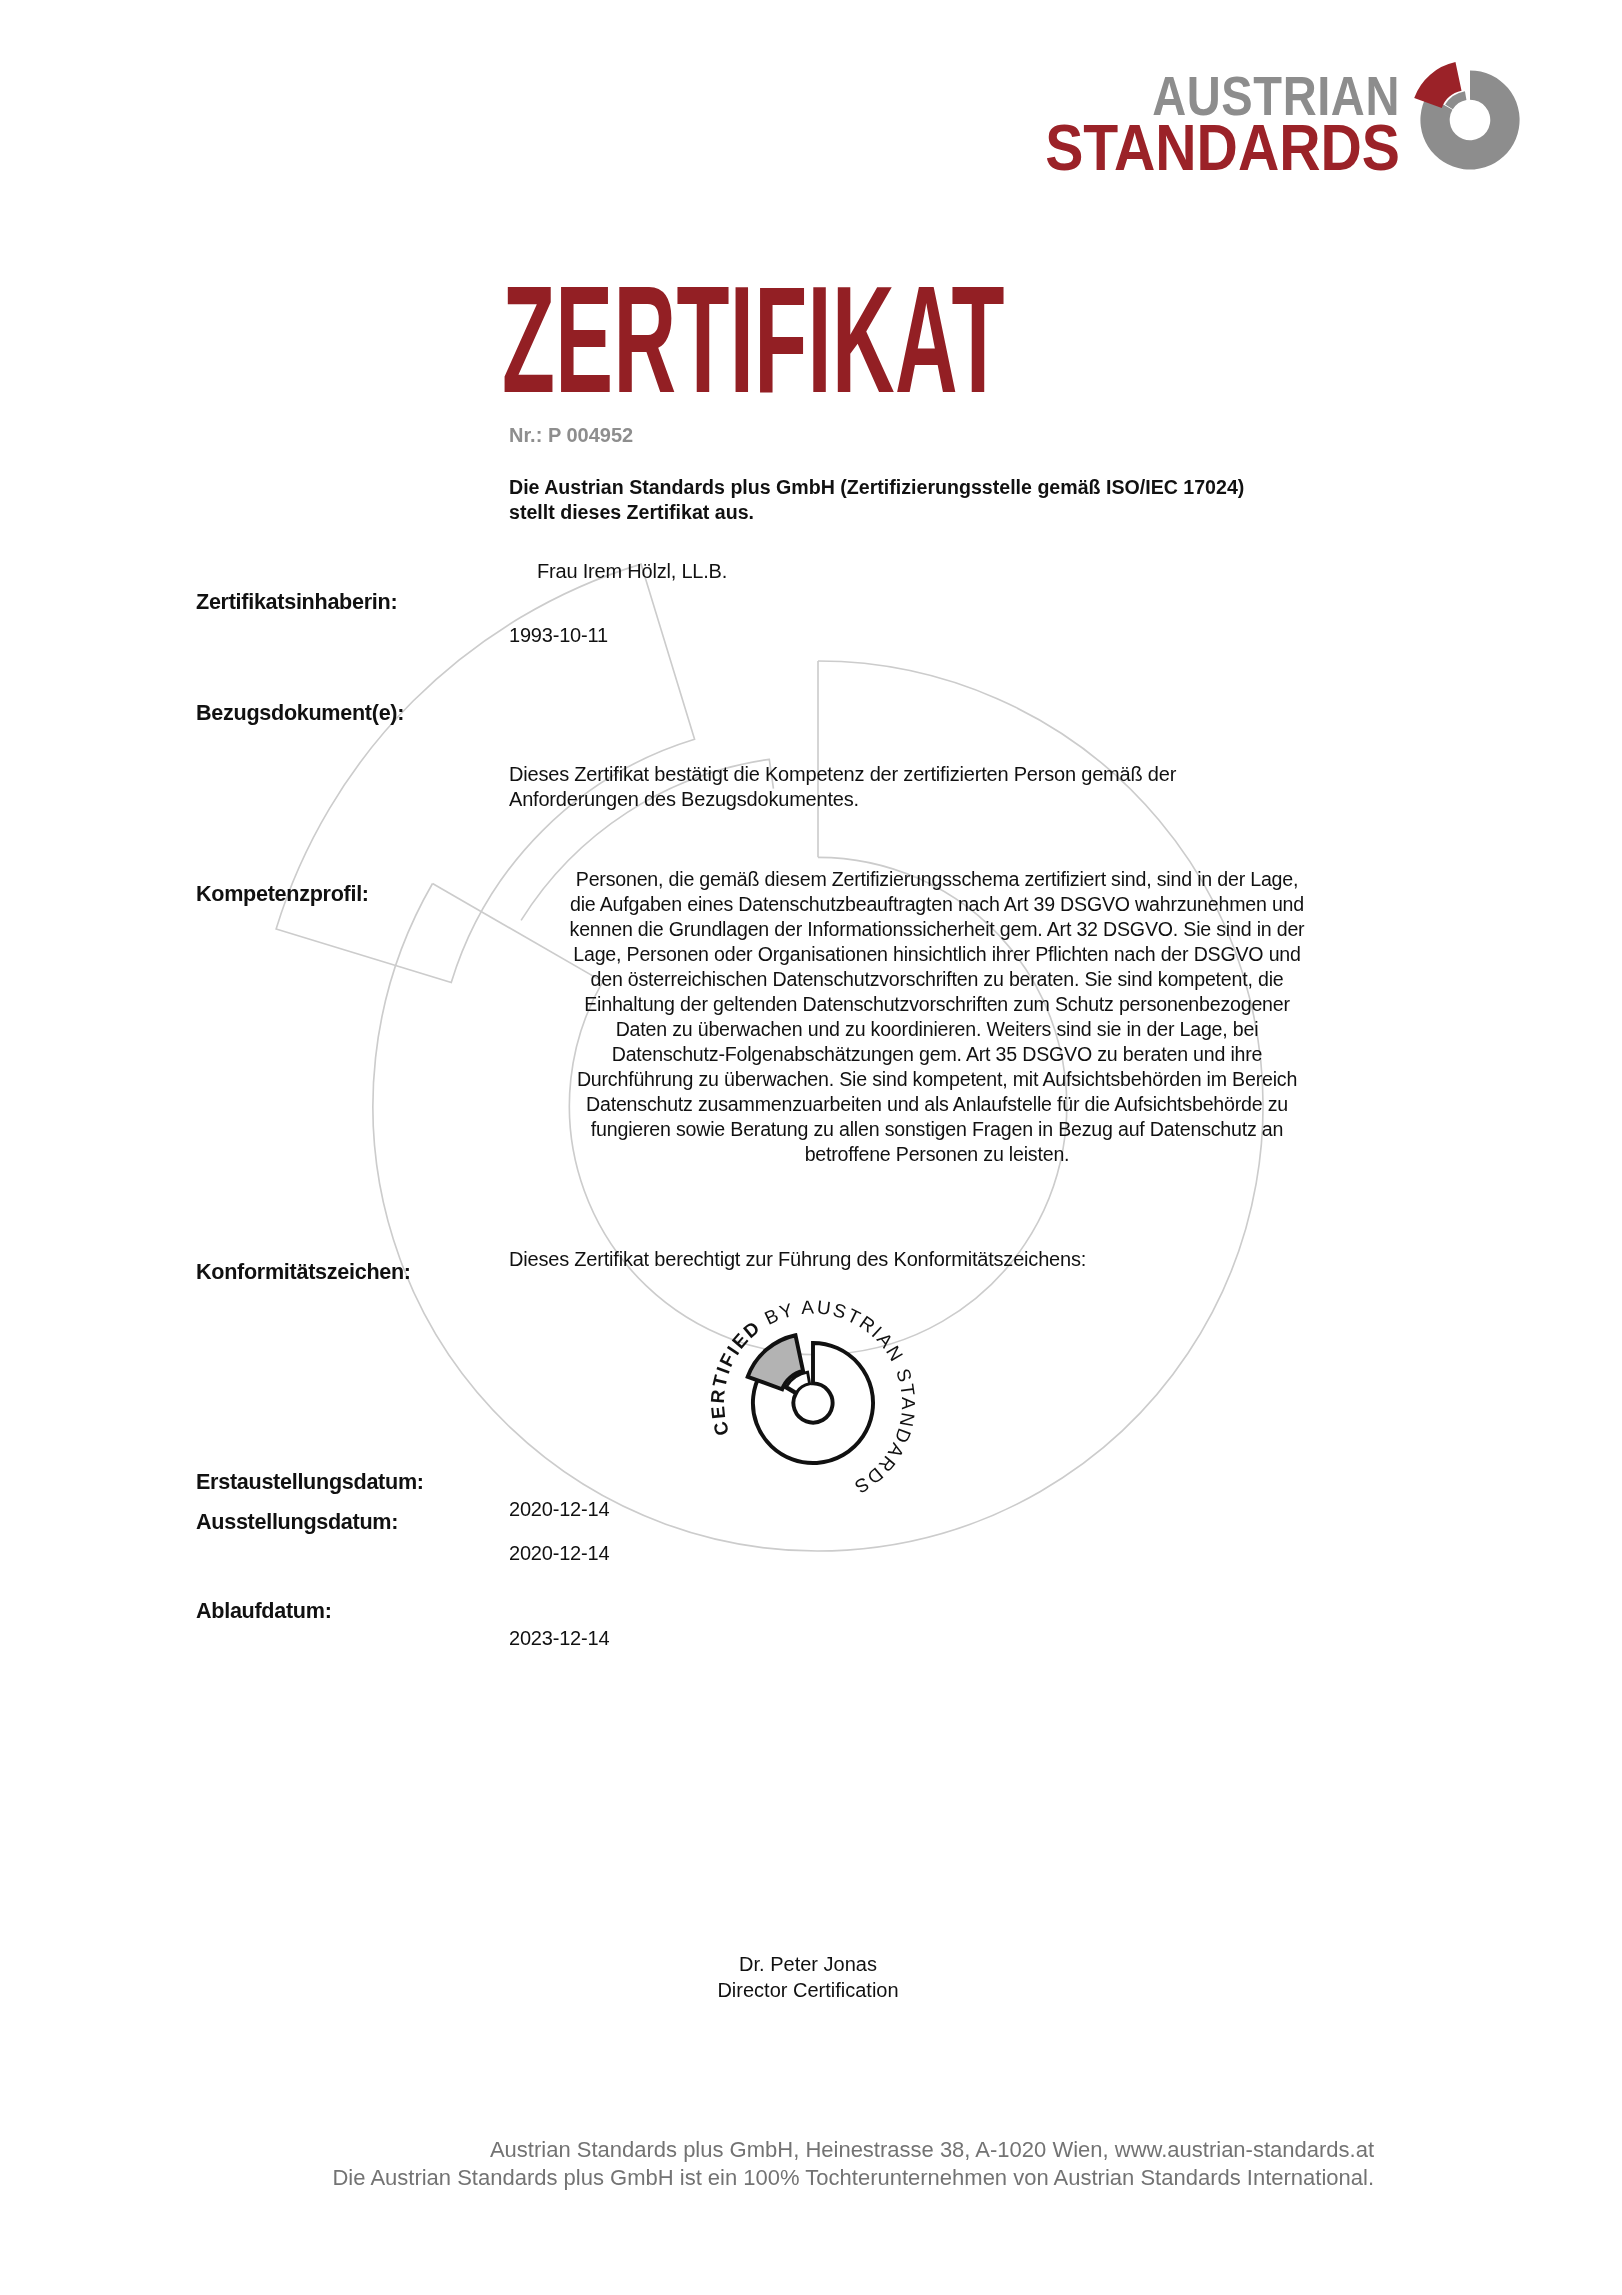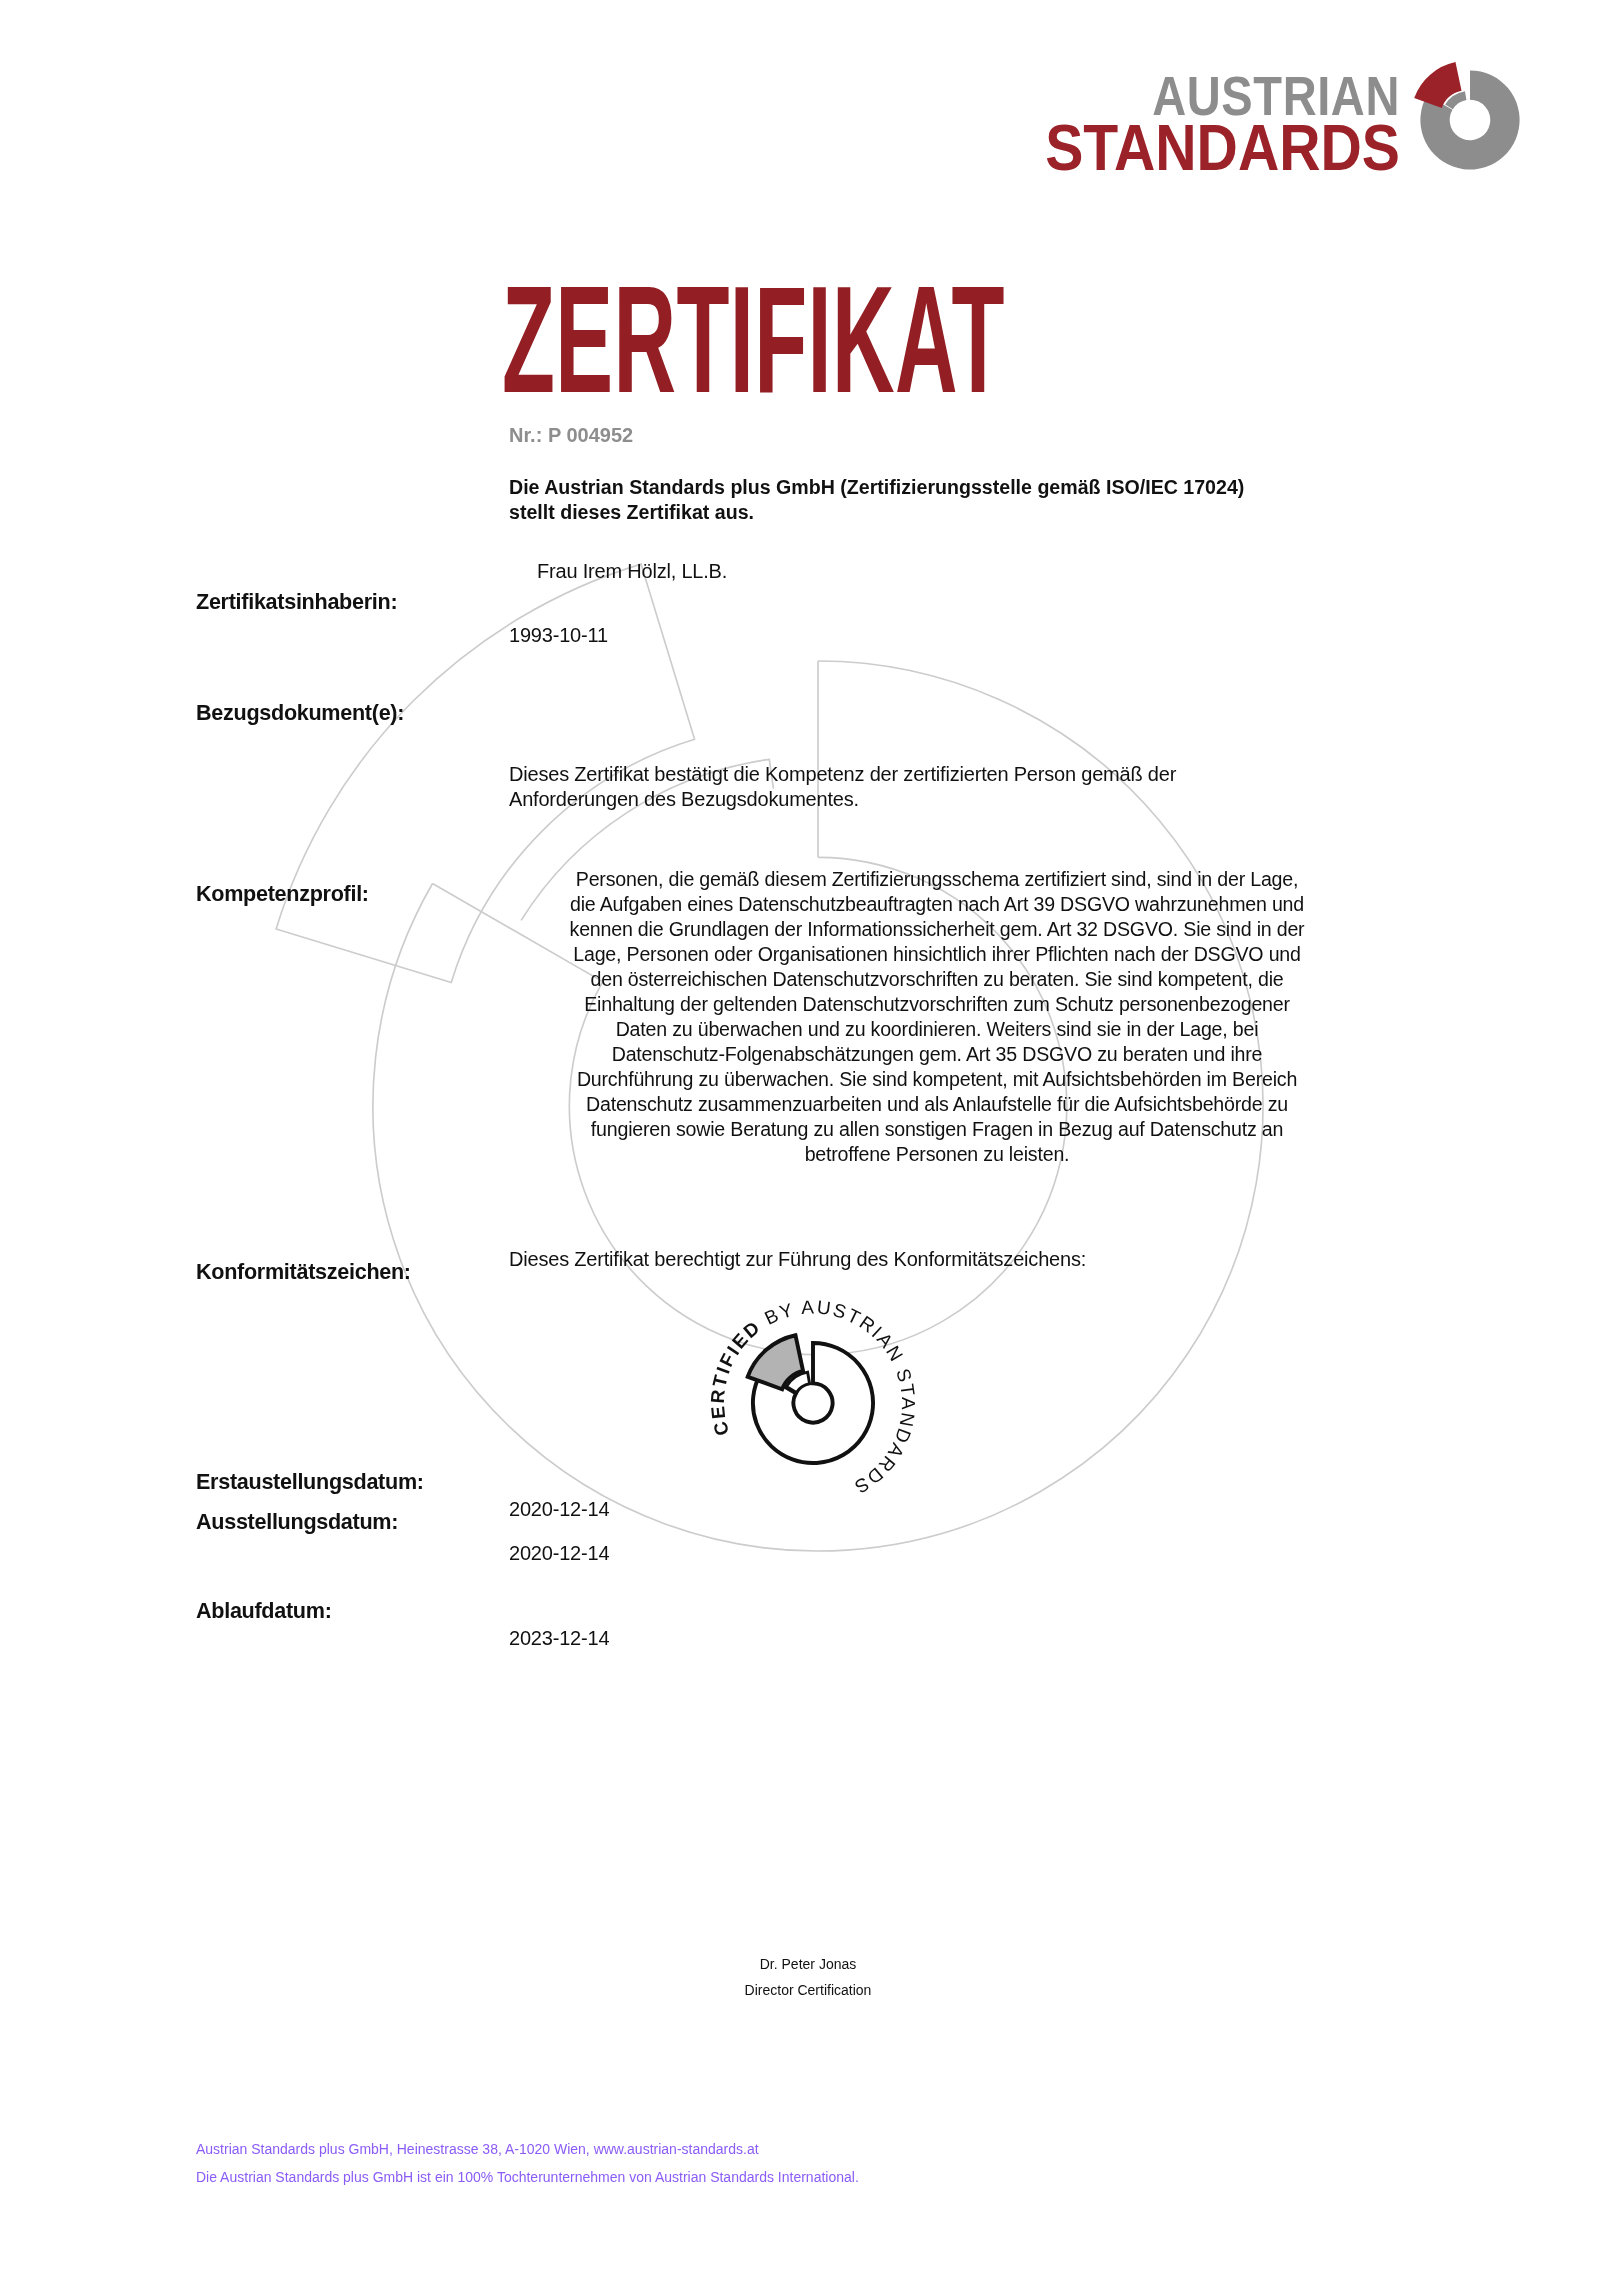--- a/index.html
+++ b/index.html
@@ -72,7 +72,7 @@
 
   .signature {
     position: absolute; left: 589px; top: 1951px; width: 438px;
-    text-align: center; font-size: 14px; line-height: 26px;
+    text-align: center; font-size: 20px; line-height: 26px;
   }
 
   .footer {

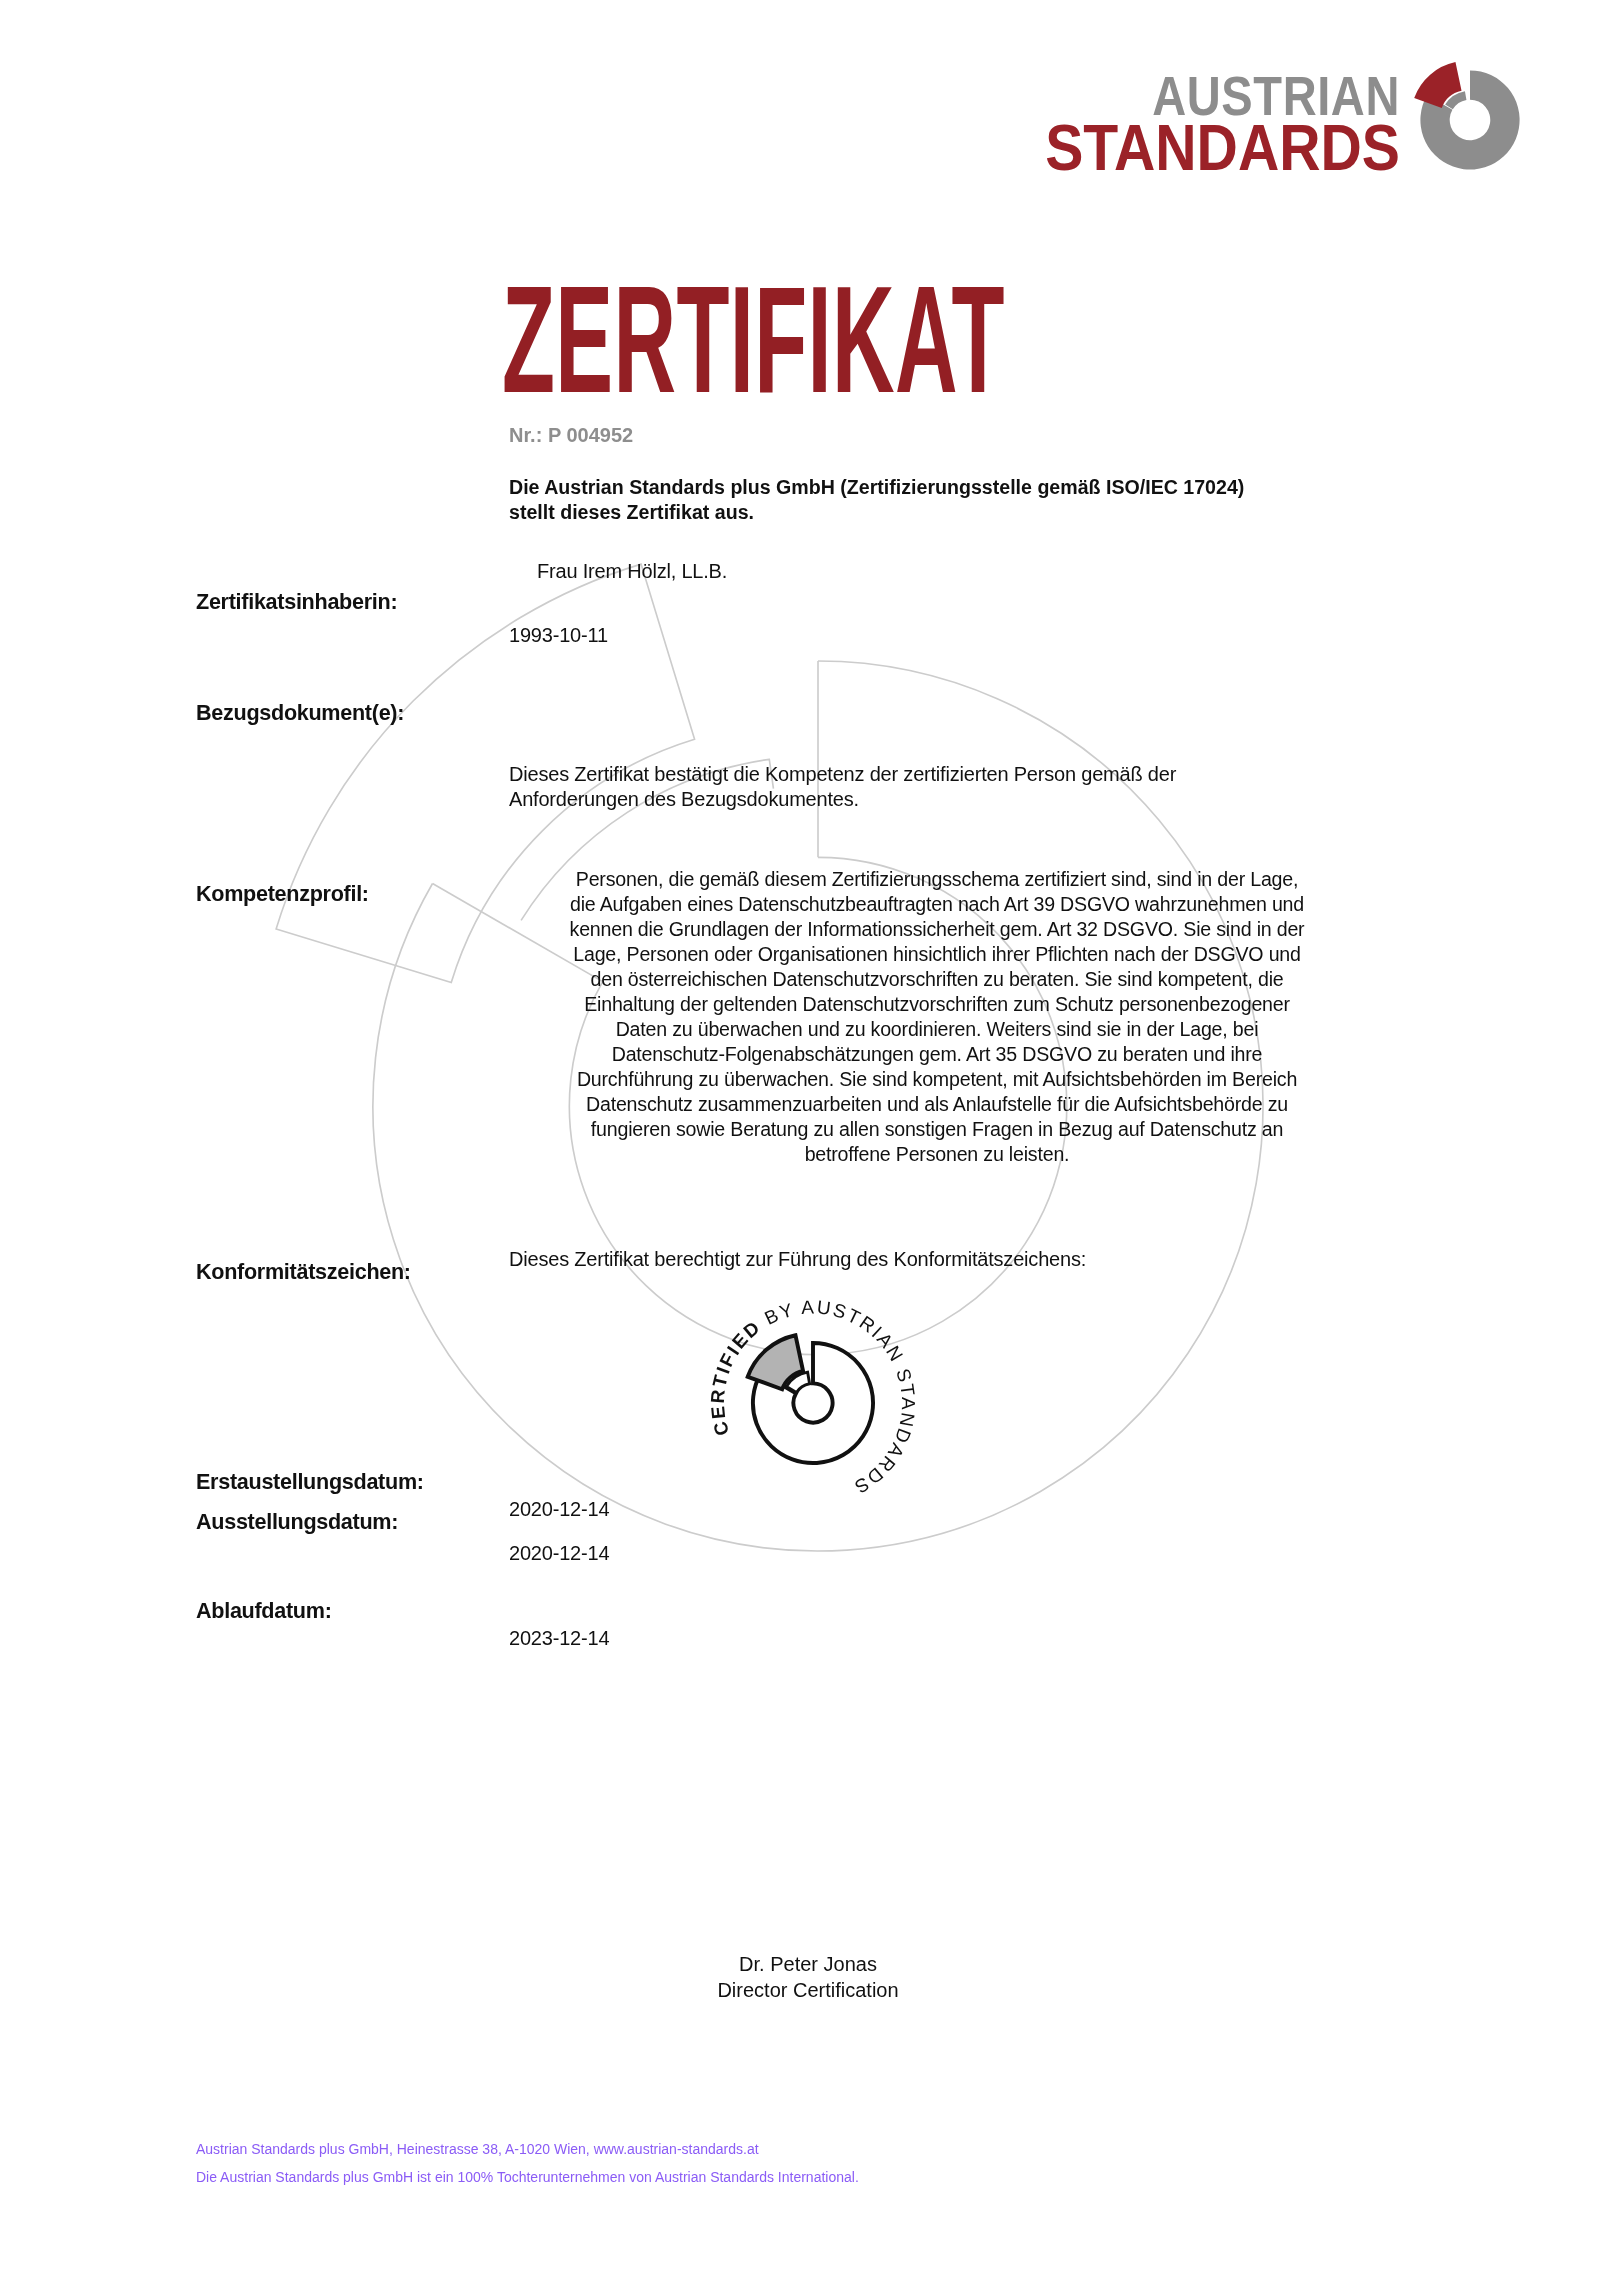--- a/index.html
+++ b/index.html
@@ -77,7 +77,7 @@
 
   .footer {
     position: absolute; left: 196px; top: 2136px; width: 1178px;
-    font-size: 14px; color: #8b5cf6; line-height: 27.5px;
+    font-size: 22px; color: #737373; line-height: 27.5px; text-align: right;
   }
 </style>
 </head>

